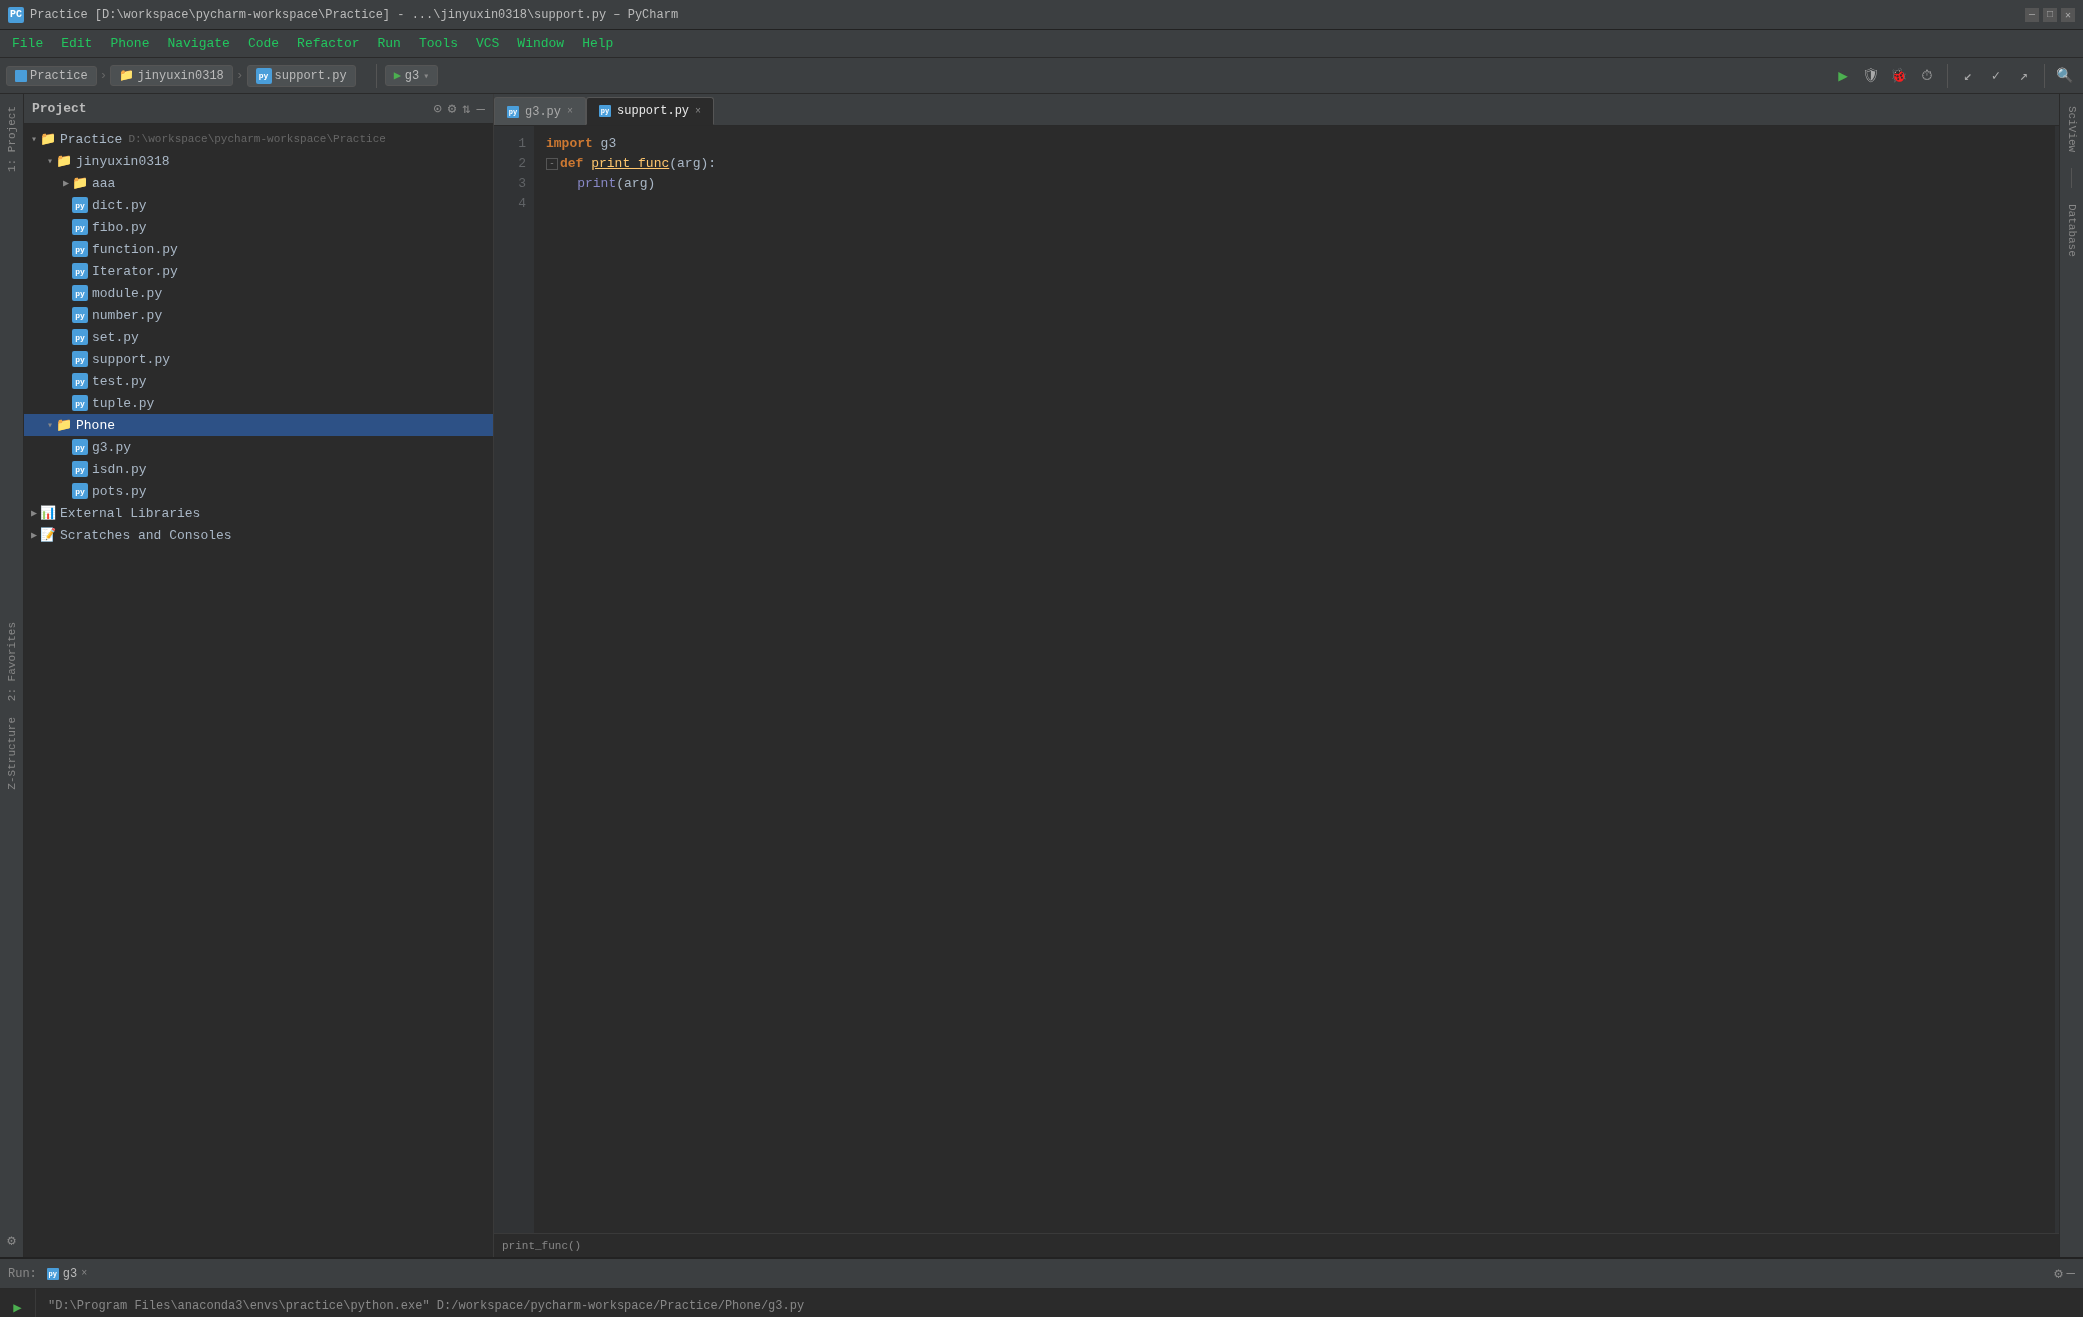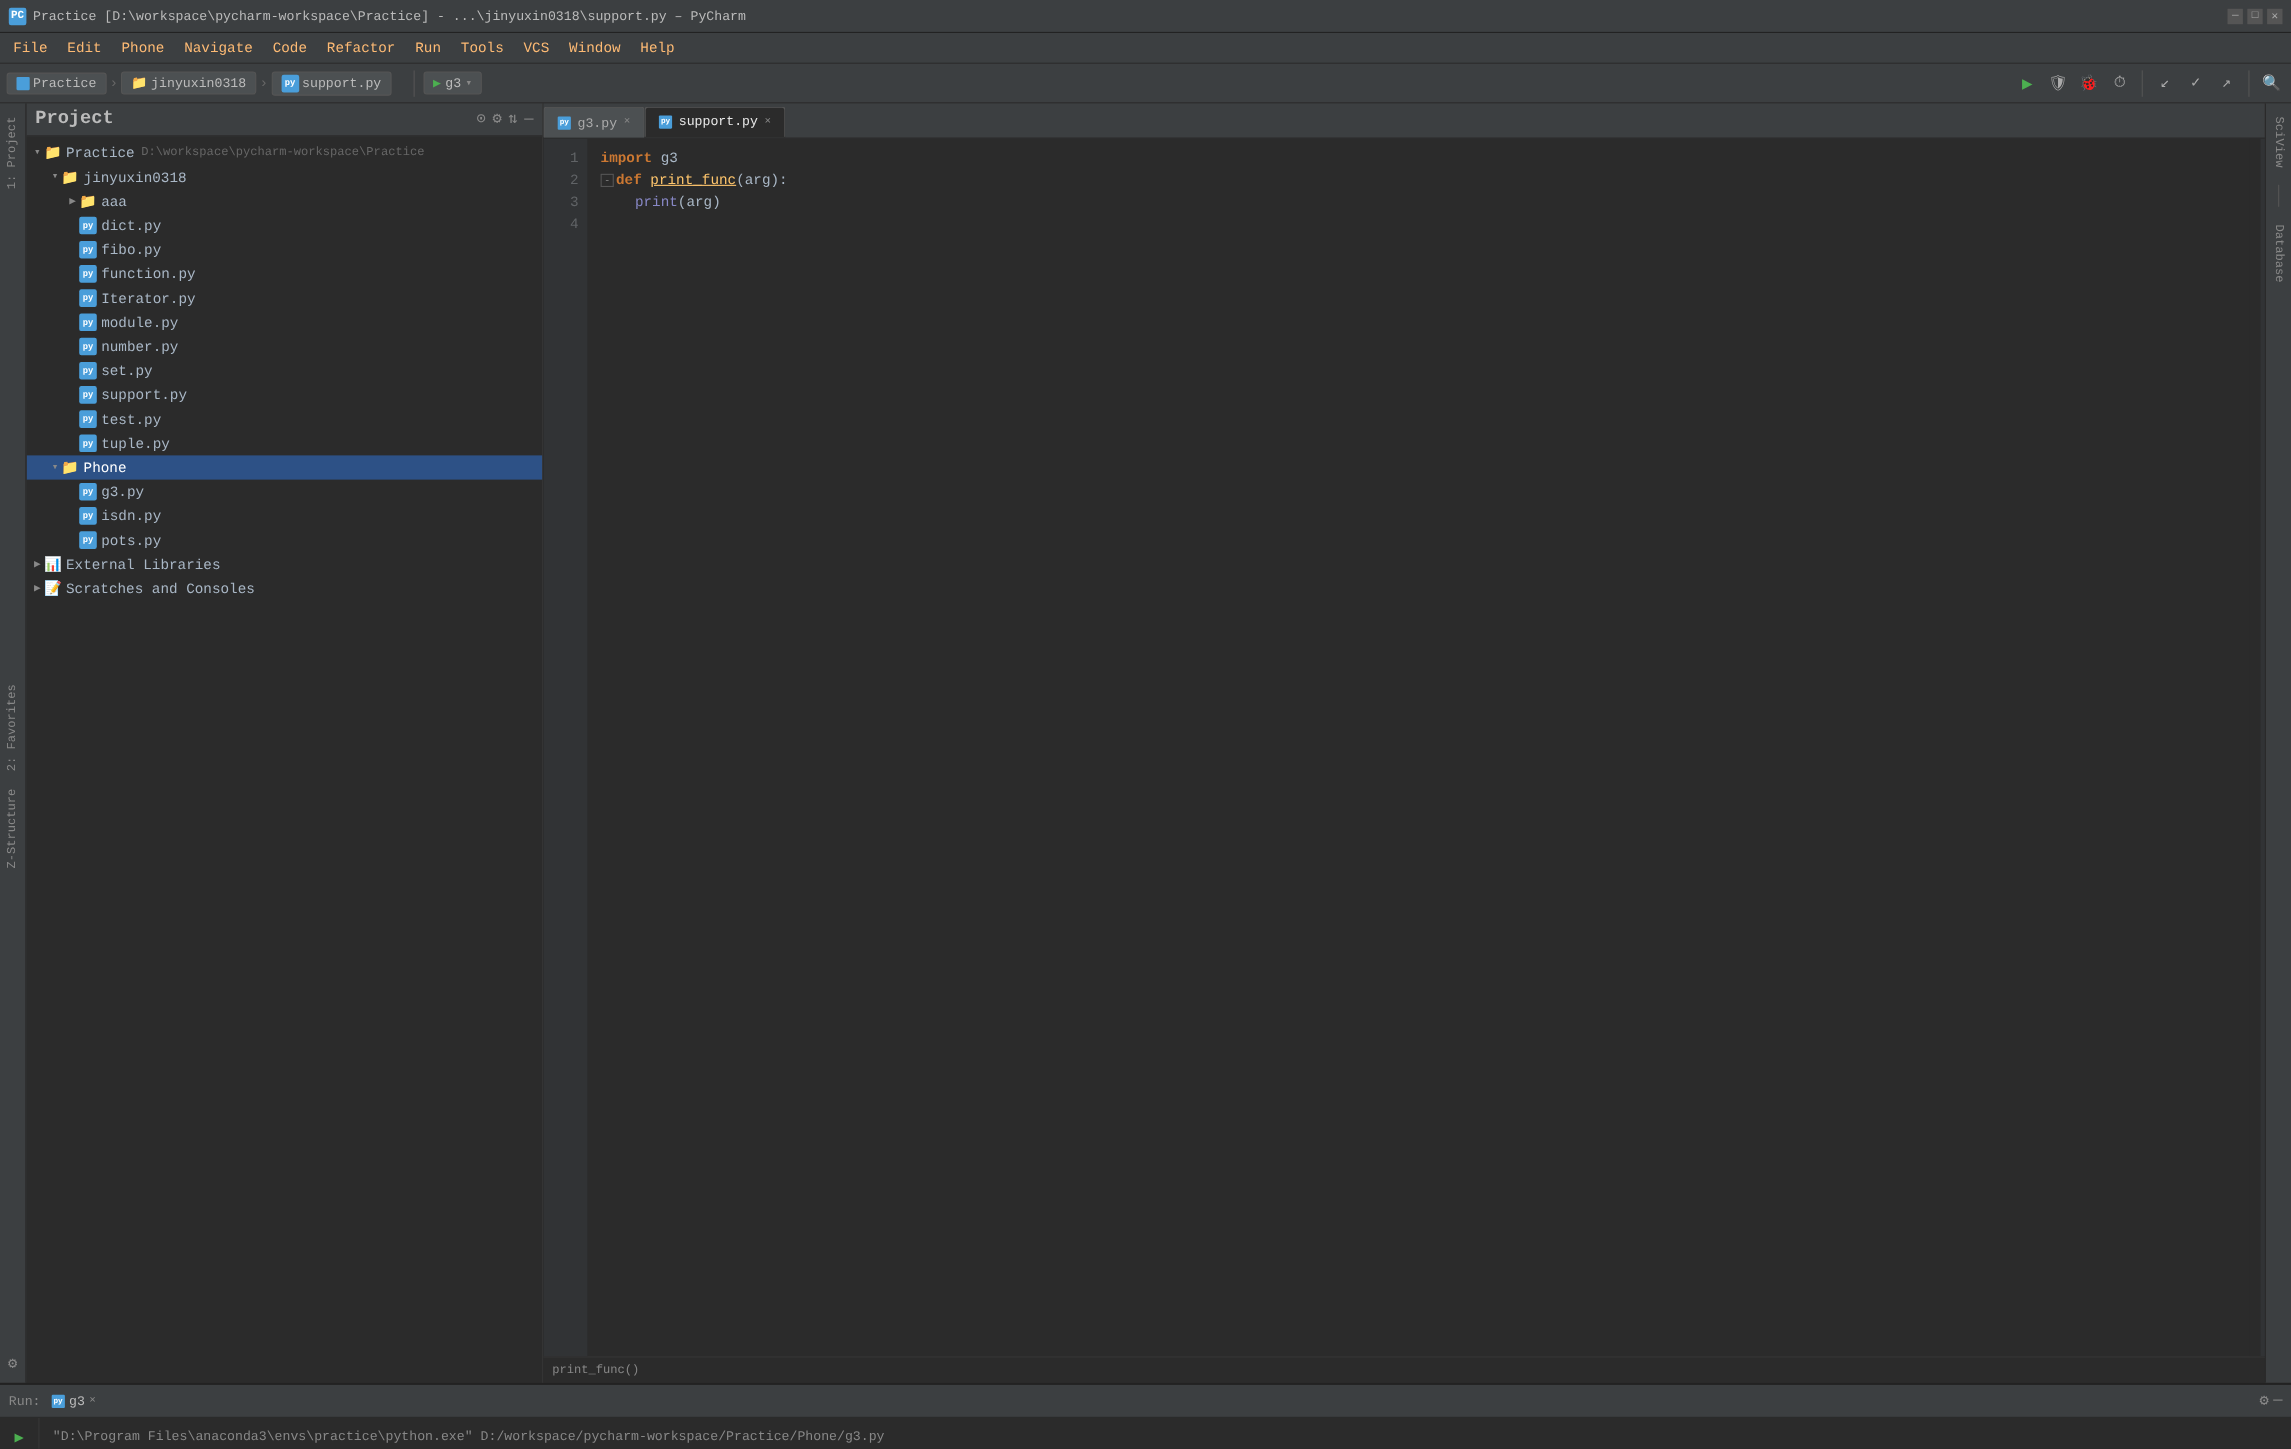--- a/index.html
+++ b/index.html
@@ -59,7 +59,7 @@
     #menu-bar .menu-item {
       padding: 2px 8px;
       font-size: 13px;
-      color: #fdba74;
+      color: #22c55e;
       cursor: pointer;
     }
 

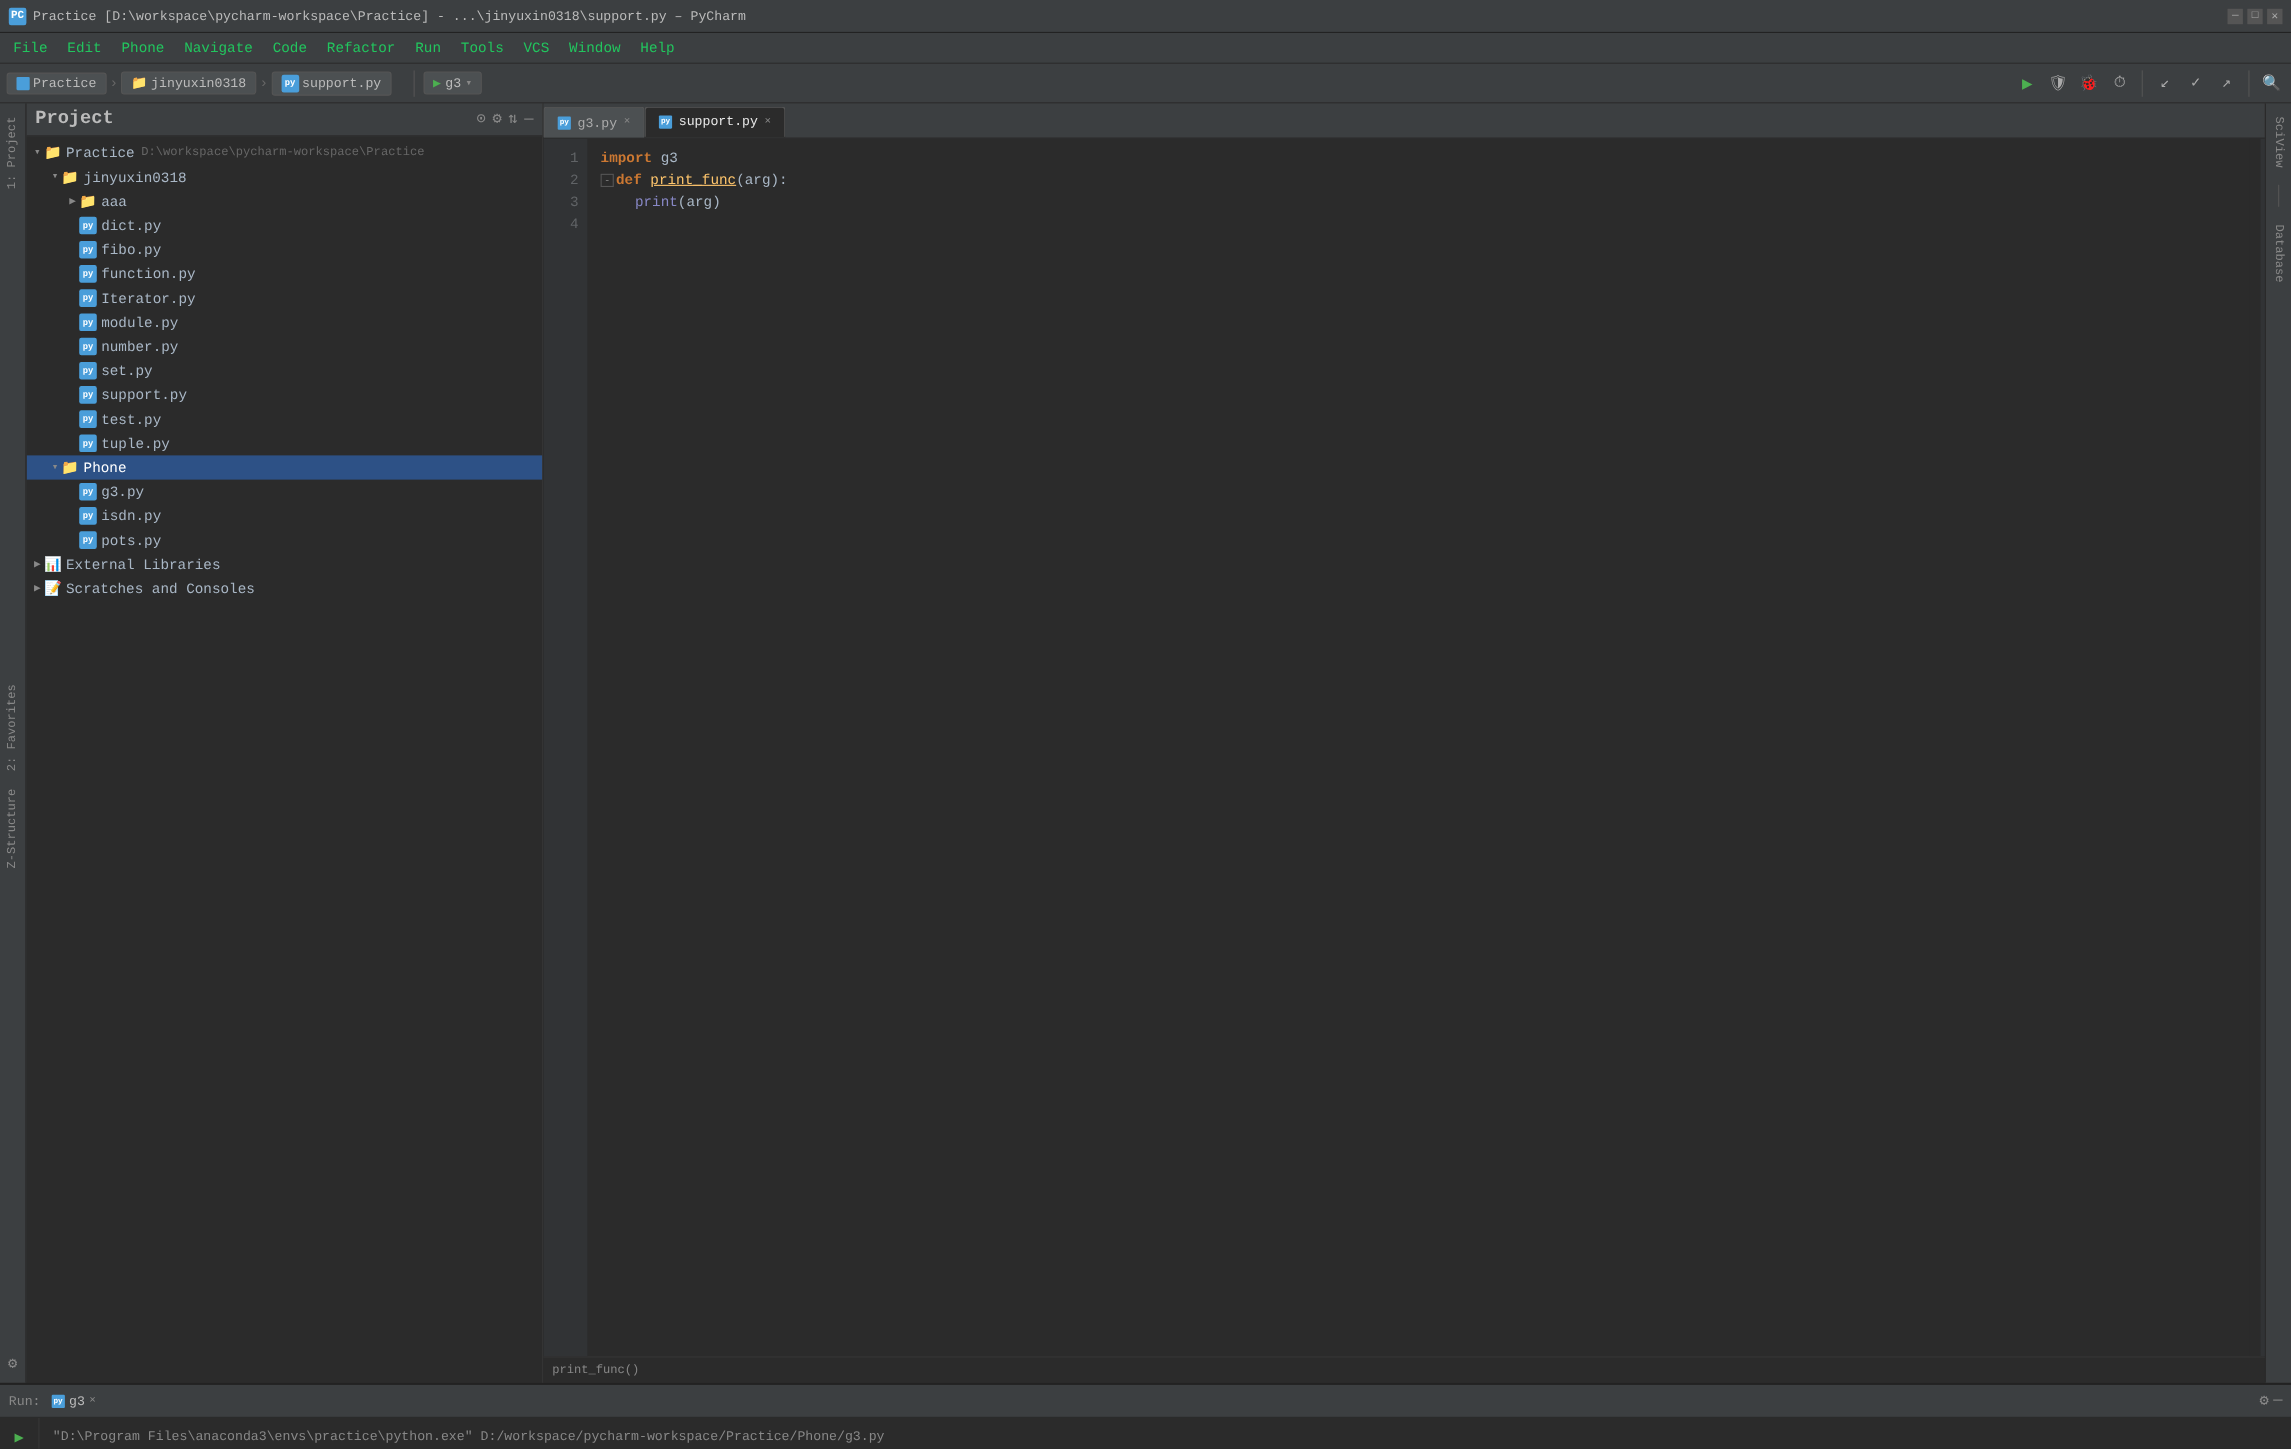--- a/index.html
+++ b/index.html
@@ -136,7 +136,7 @@
       border-bottom: 1px solid #2a2a2a;
     }
     #project-panel-header .panel-title {
-      font-size: 17px; color: #bbb; font-weight: bold; flex: 1;
+      font-size: 13px; color: #bbb; font-weight: bold; flex: 1;
     }
     #project-panel-header .panel-icon-btn {
       color: #888; font-size: 14px; cursor: pointer;

